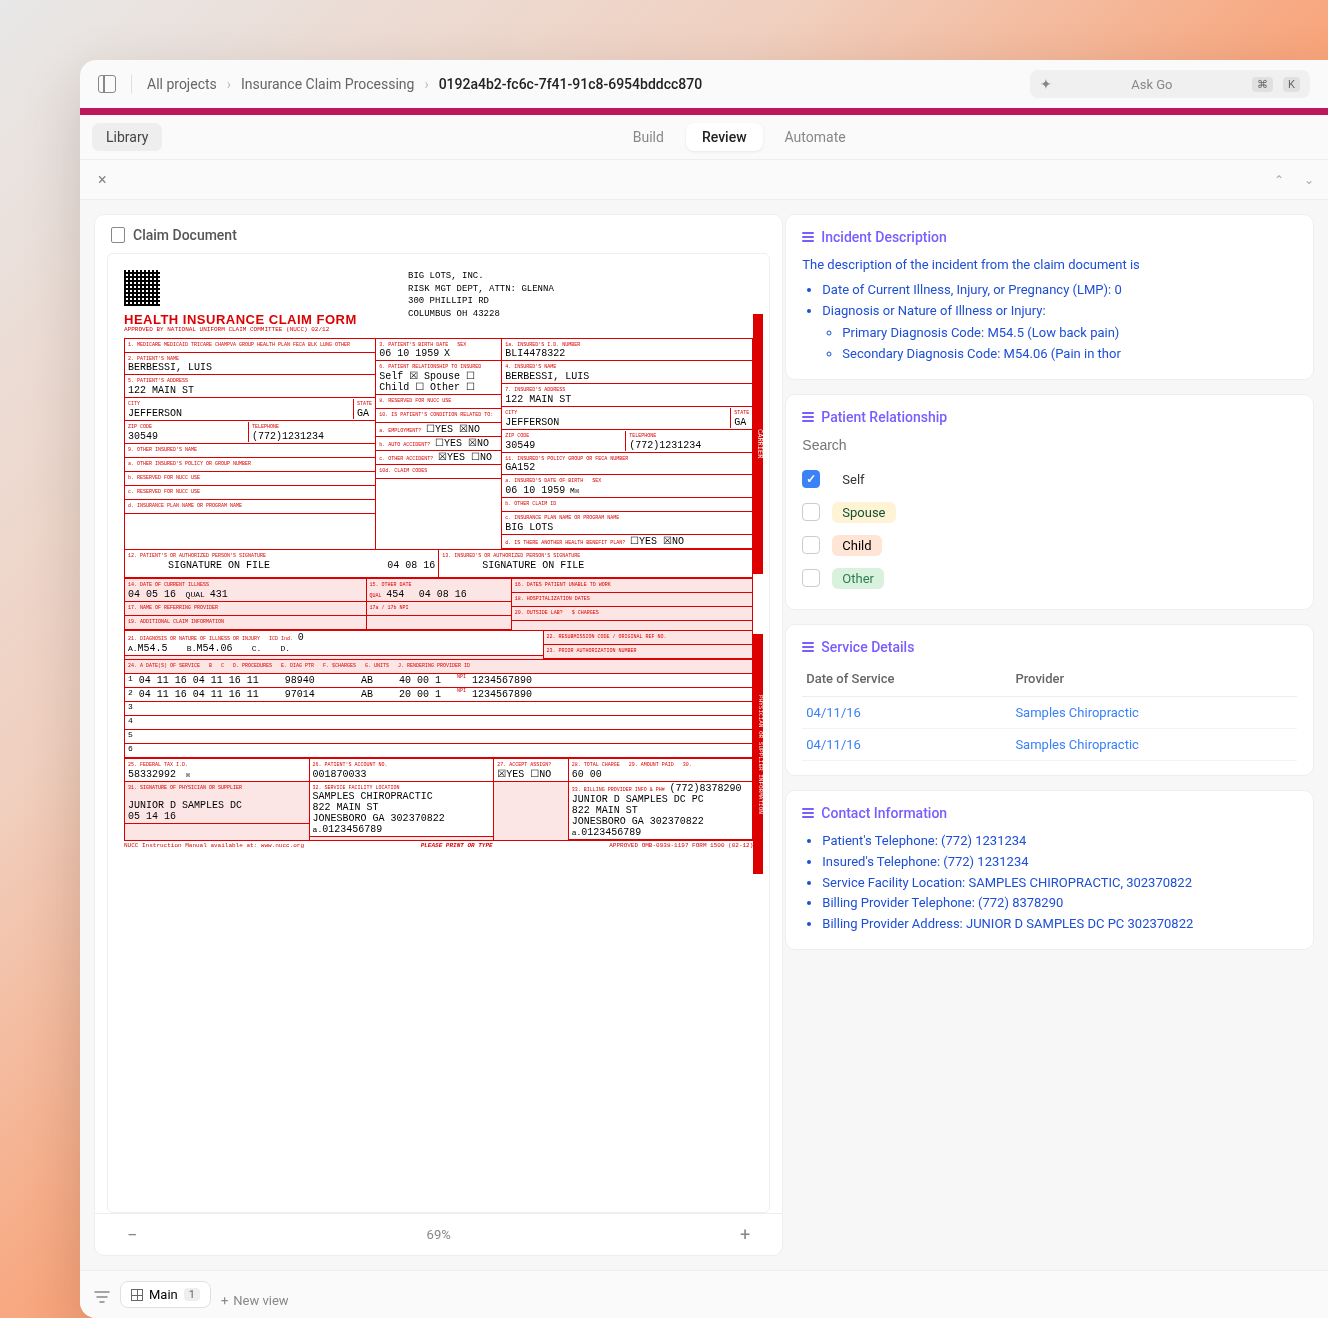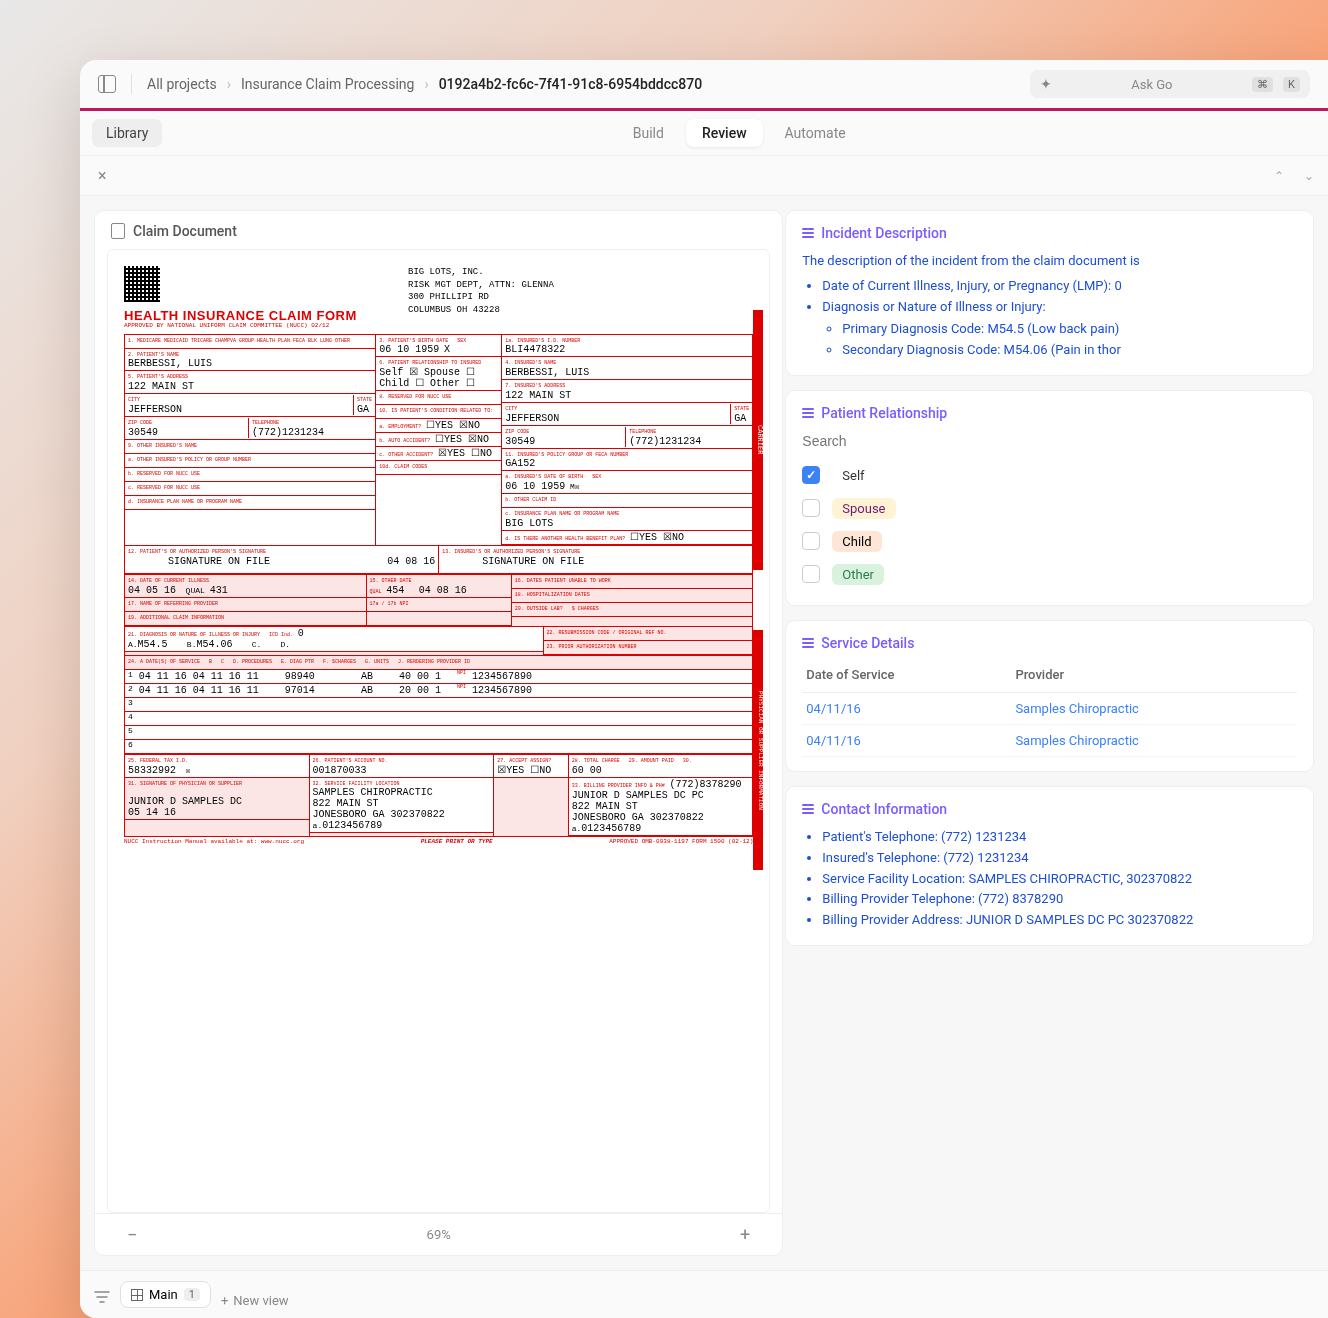--- a/index.html
+++ b/index.html
@@ -23,7 +23,7 @@
   display: flex;
   align-items: center;
   padding: 10px 18px;
-  border-bottom: 3px solid #be185d;
+  border-bottom: 7px solid #be185d;
   gap: 15px;
   font-size: 14px;
   color: #666;

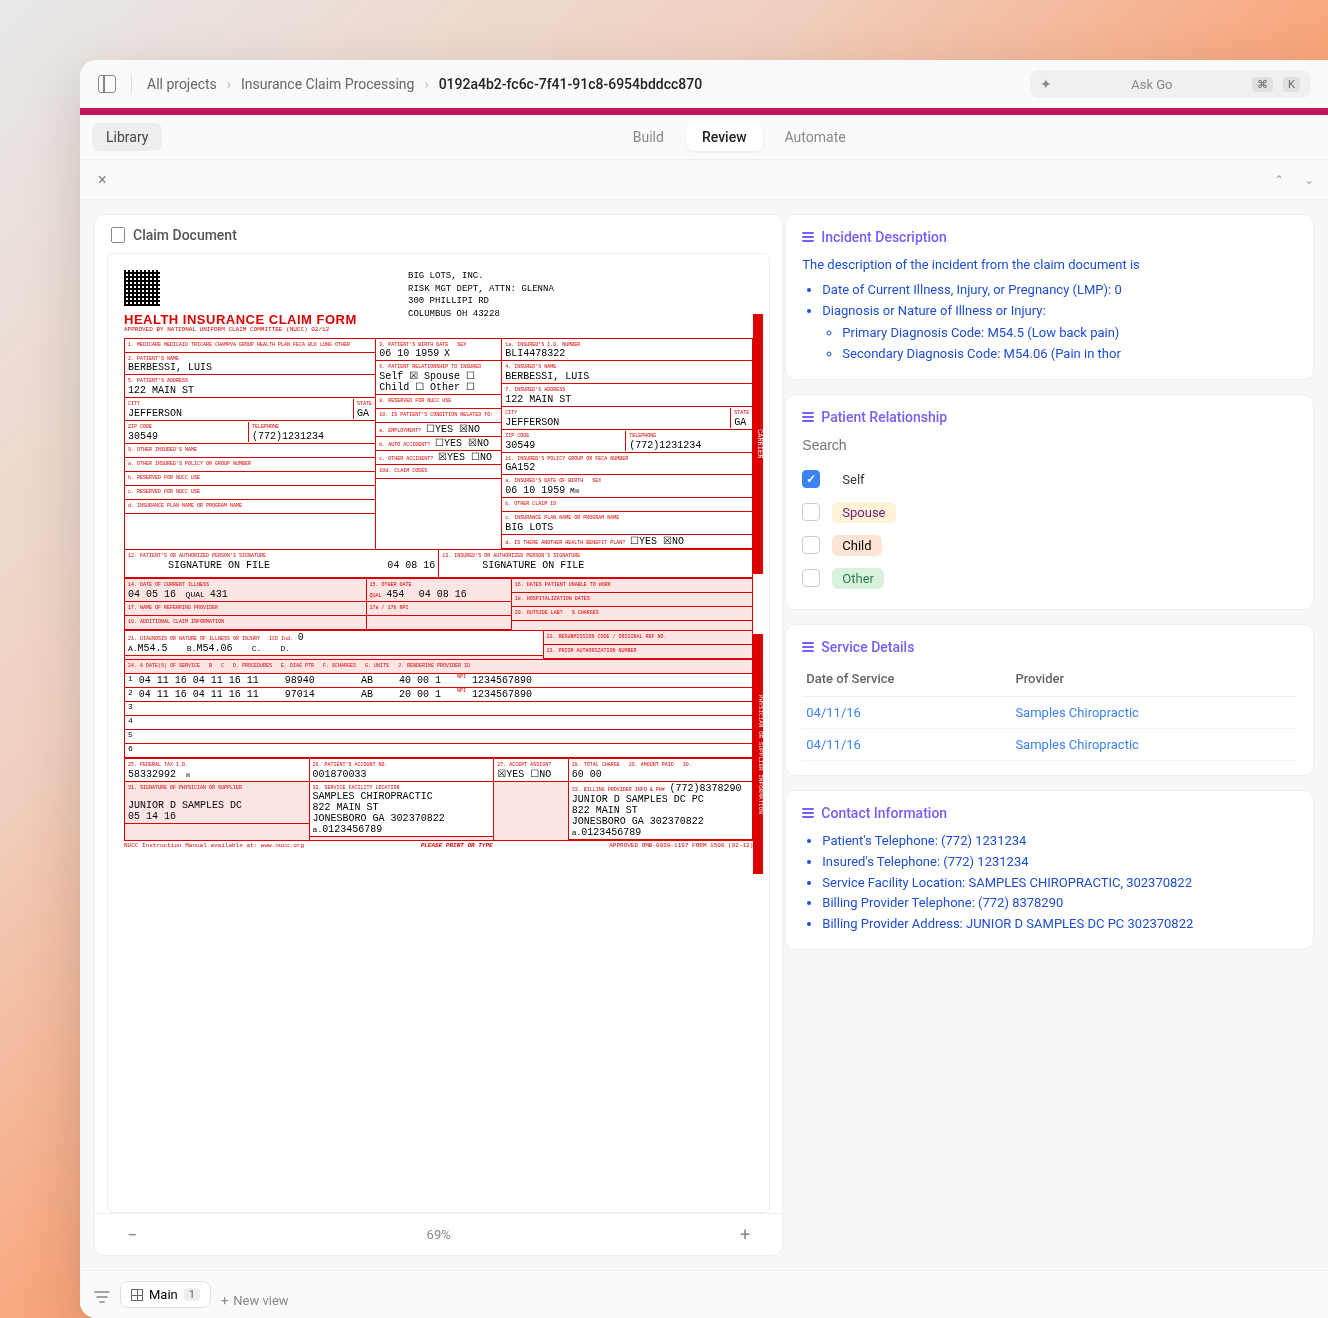--- a/index.html
+++ b/index.html
@@ -137,7 +137,7 @@
 .chk.checked::after { content: "✓"; color: #fff; font-size: 12px; font-weight: bold; }
 .tag { padding: 3px 10px; border-radius: 6px; font-size: 13px; }
 .tag-plain { color: #333; }
-.tag-yellow { background: #fff3d6; color: #701a75; }
+.tag-yellow { background: #fff3d6; color: #14532d; }
 .tag-orange { background: #ffe5d6; color: #000000; }
 .tag-green { background: #d9f2de; color: #2e7d4f; }
 .svc-table { width: 100%; font-size: 13px; border-collapse: collapse; }

